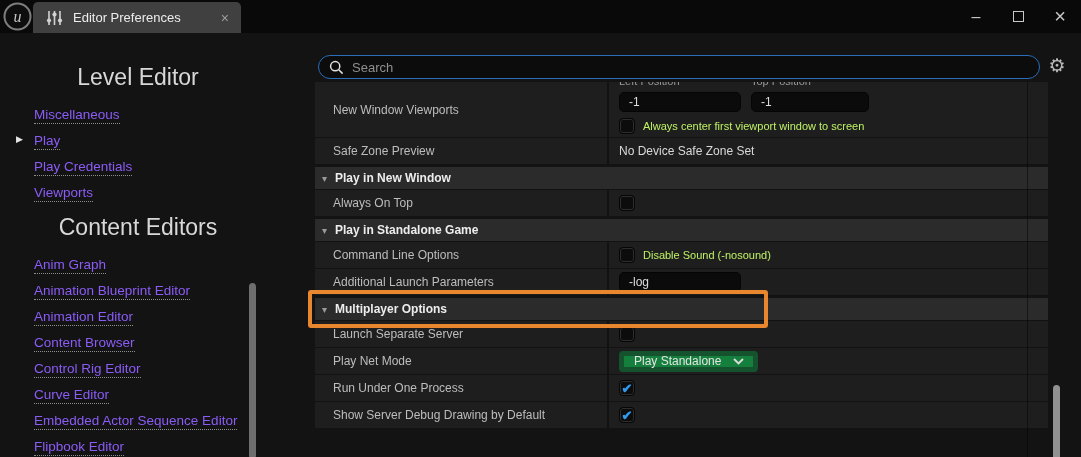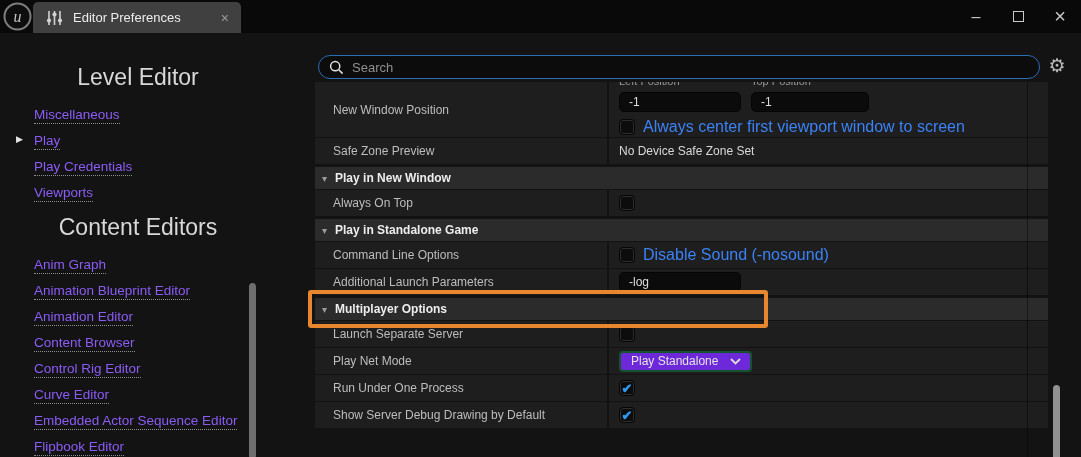--- a/index.html
+++ b/index.html
@@ -180,7 +180,7 @@
   <div class="col-line"></div>
 
   <div class="row tall">
-    <div class="cell-label">New Window Position</div>
+    <div class="cell-label">New Window Viewports</div>
     <div class="cell-value">
       <span class="pos-label left">Left Position</span>
       <span class="pos-label top">Top Position</span>

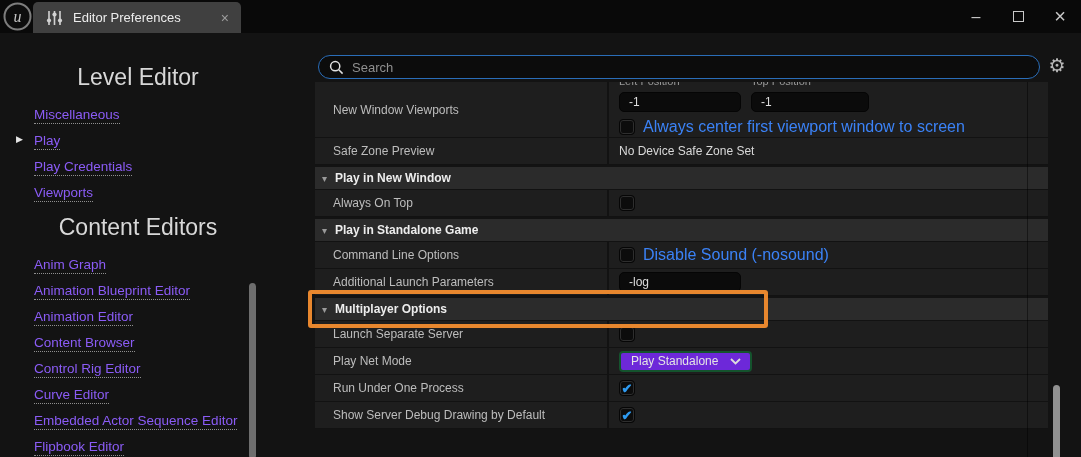--- a/index.html
+++ b/index.html
@@ -64,7 +64,7 @@
   .checkbox { flex:none; width:16px; height:16px; background:#0c0c0c; border:1px solid #060606;
               box-shadow:inset 0 0 0 1px #2e2e2e; border-radius:4px;
               color:var(--check-blue,#2e9af0); font-size:13px; line-height:15px; text-align:center; font-weight:bold; }
-  .cb-label { margin-left:8px; color:#3b82f6; font-size:16px; }
+  .cb-label { margin-left:8px; color:#bef264; font-size:11px; }
 
   .text-field { background:#0b0b0b; border:1px solid #050505; border-radius:5px;
                 color:#dedede; font-size:12px; padding:0 9px; height:20px; width:122px;

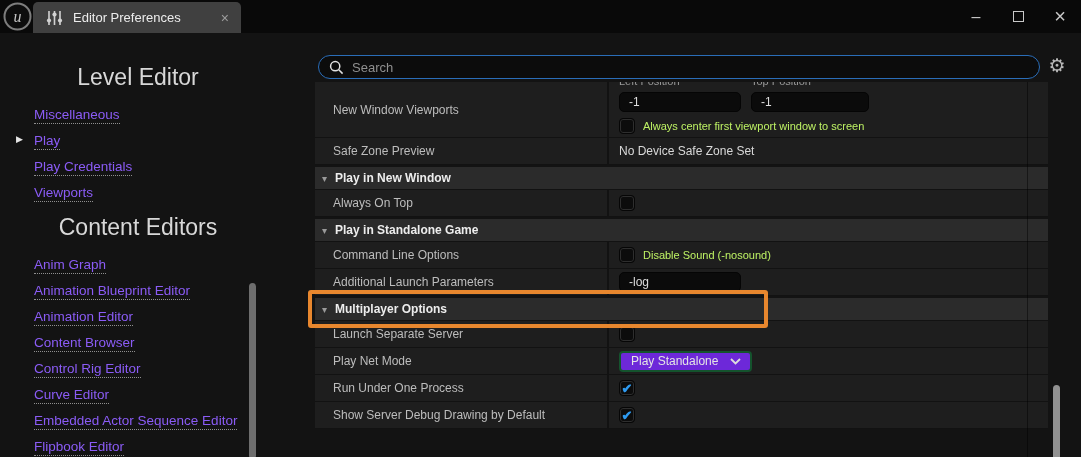--- a/index.html
+++ b/index.html
@@ -77,7 +77,7 @@
   .nwp-field2 { position:absolute; left:142px; top:10px; width:118px; }
   .nwp-checkline { position:absolute; left:10px; top:36px; display:flex; align-items:center; }
 
-  .dropdown { display:inline-flex; align-items:center; background:#6d28d9; border:2px solid #14532d;
+  .dropdown { display:inline-flex; align-items:center; background:#15803d; border:5px solid #14532d;
               border-radius:4px; height:21px; padding:0 9px 0 10px; color:#e4e4e4; font-size:12px; }
   .dropdown svg { margin-left:12px; }
 

